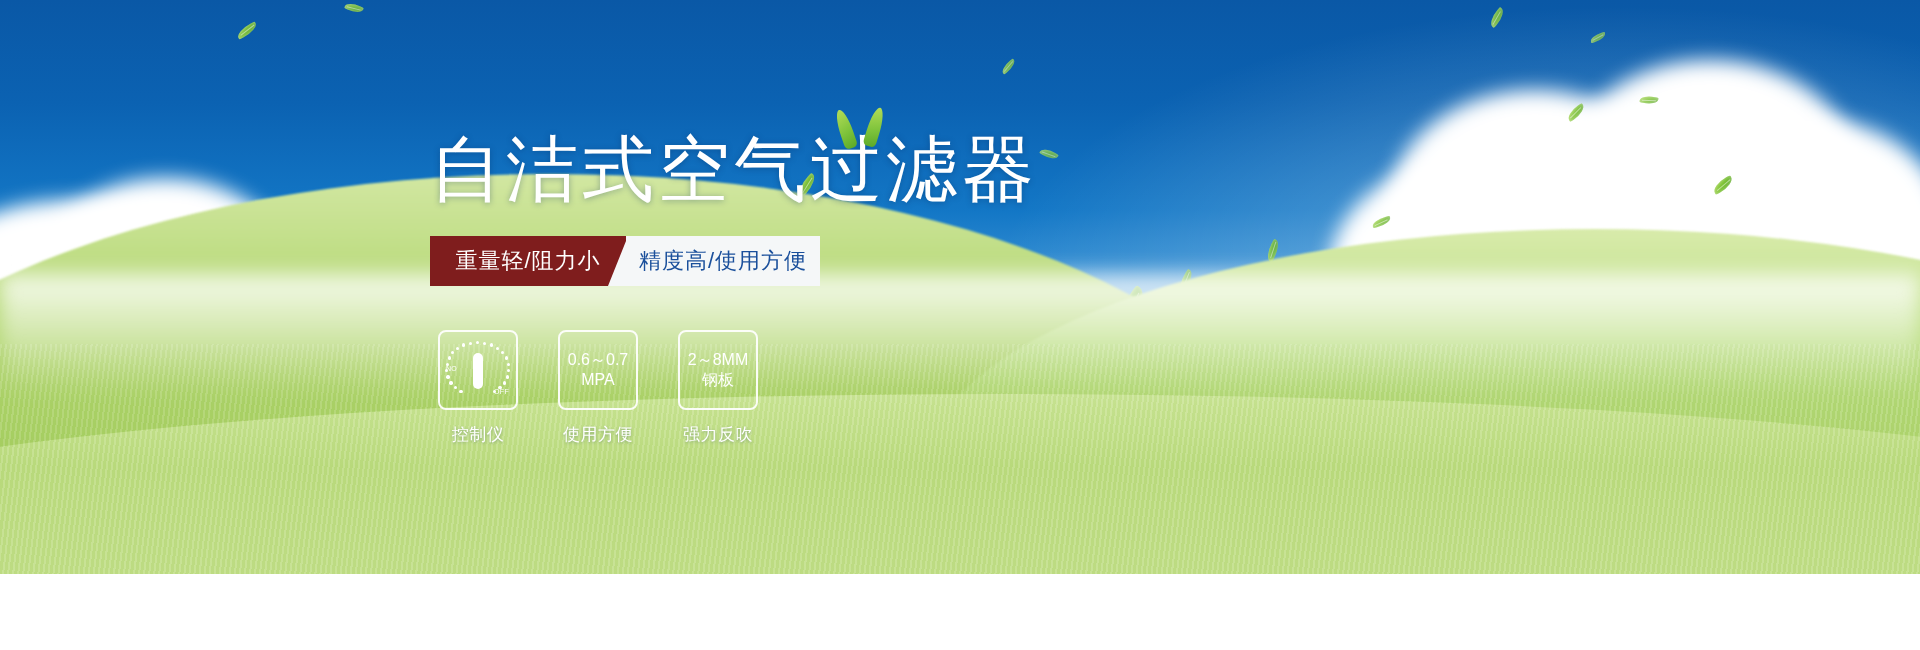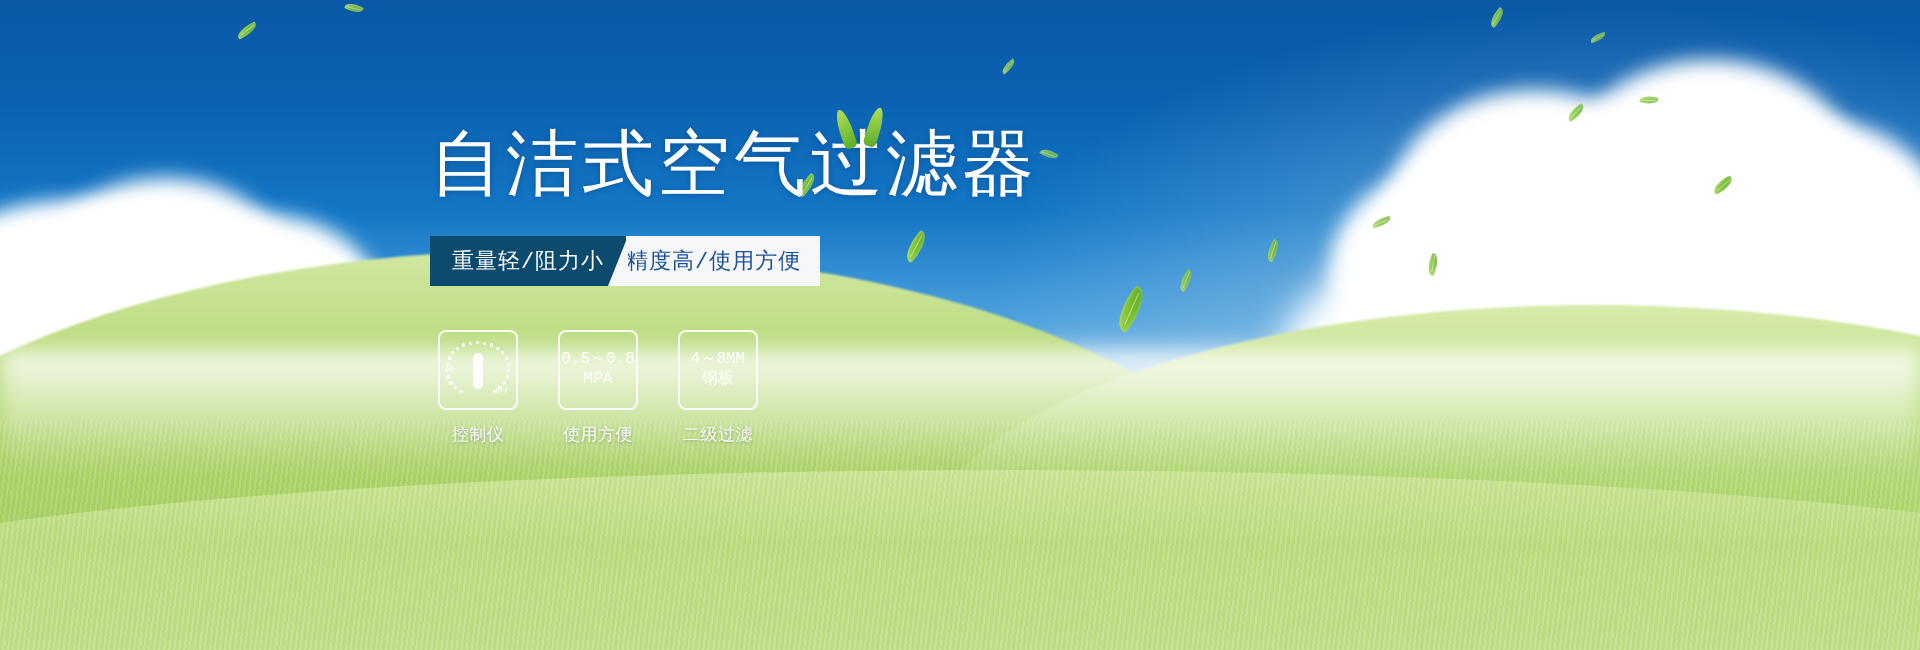--- a/index.html
+++ b/index.html
@@ -12,10 +12,9 @@
   
   #banner {
     position:relative;
-    width:1920px; height:650px;
+    width:1920px; height:574px;
     overflow:hidden;
     background:#0a5fa8;
-    font-family:Liberation Mono, monospace;
   }
 
   

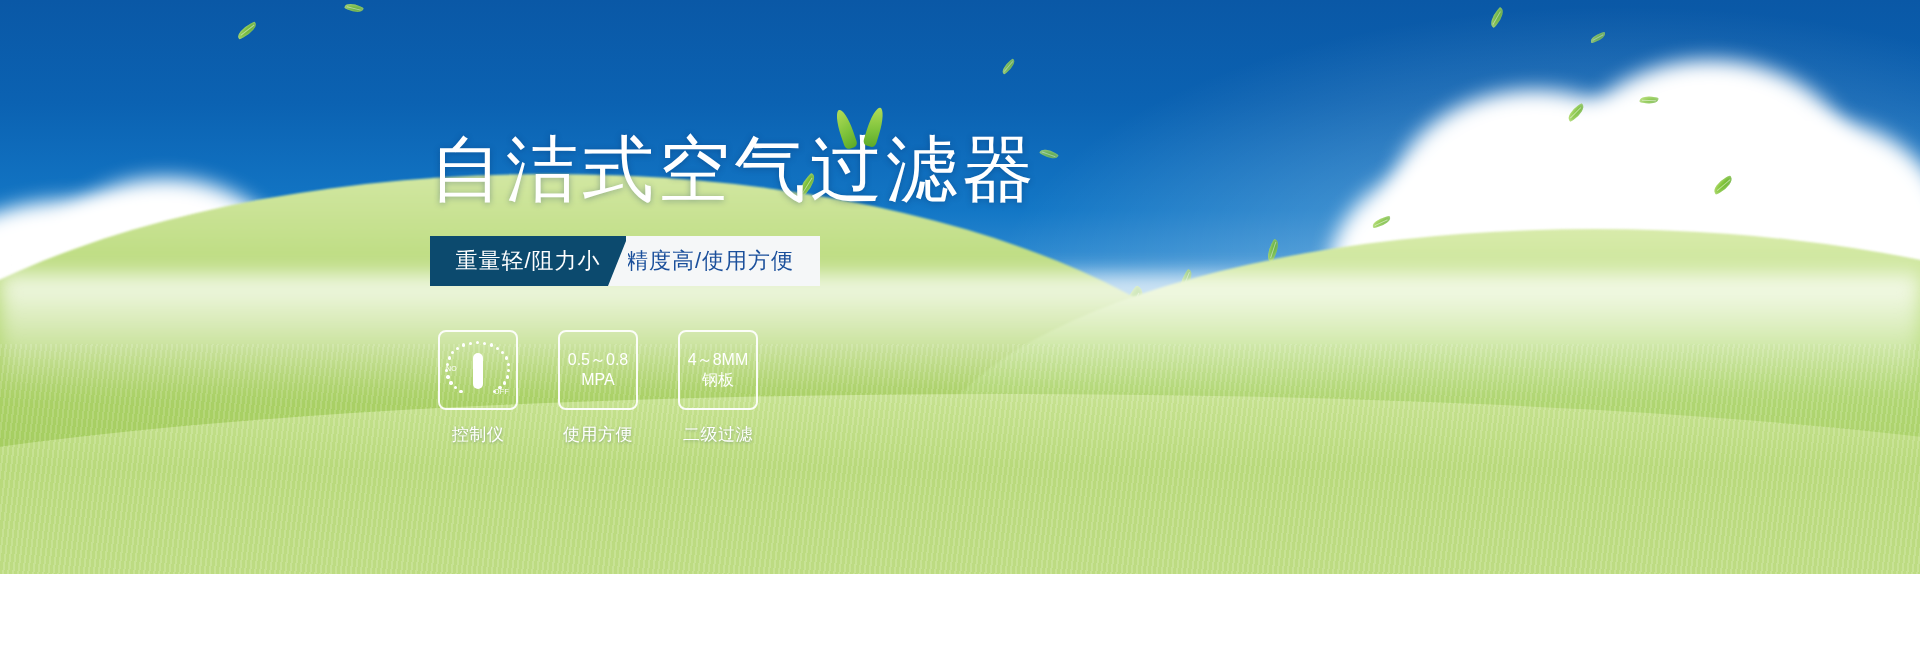--- a/index.html
+++ b/index.html
@@ -129,7 +129,7 @@
   .tab-dark {
     position:relative;
     width:196px; height:50px;
-    background:#0c4a6e;
+    background:#7f1d1d;
     color:#fff;
     display:flex; align-items:center; justify-content:center;
     font-size:22px; letter-spacing:1px;

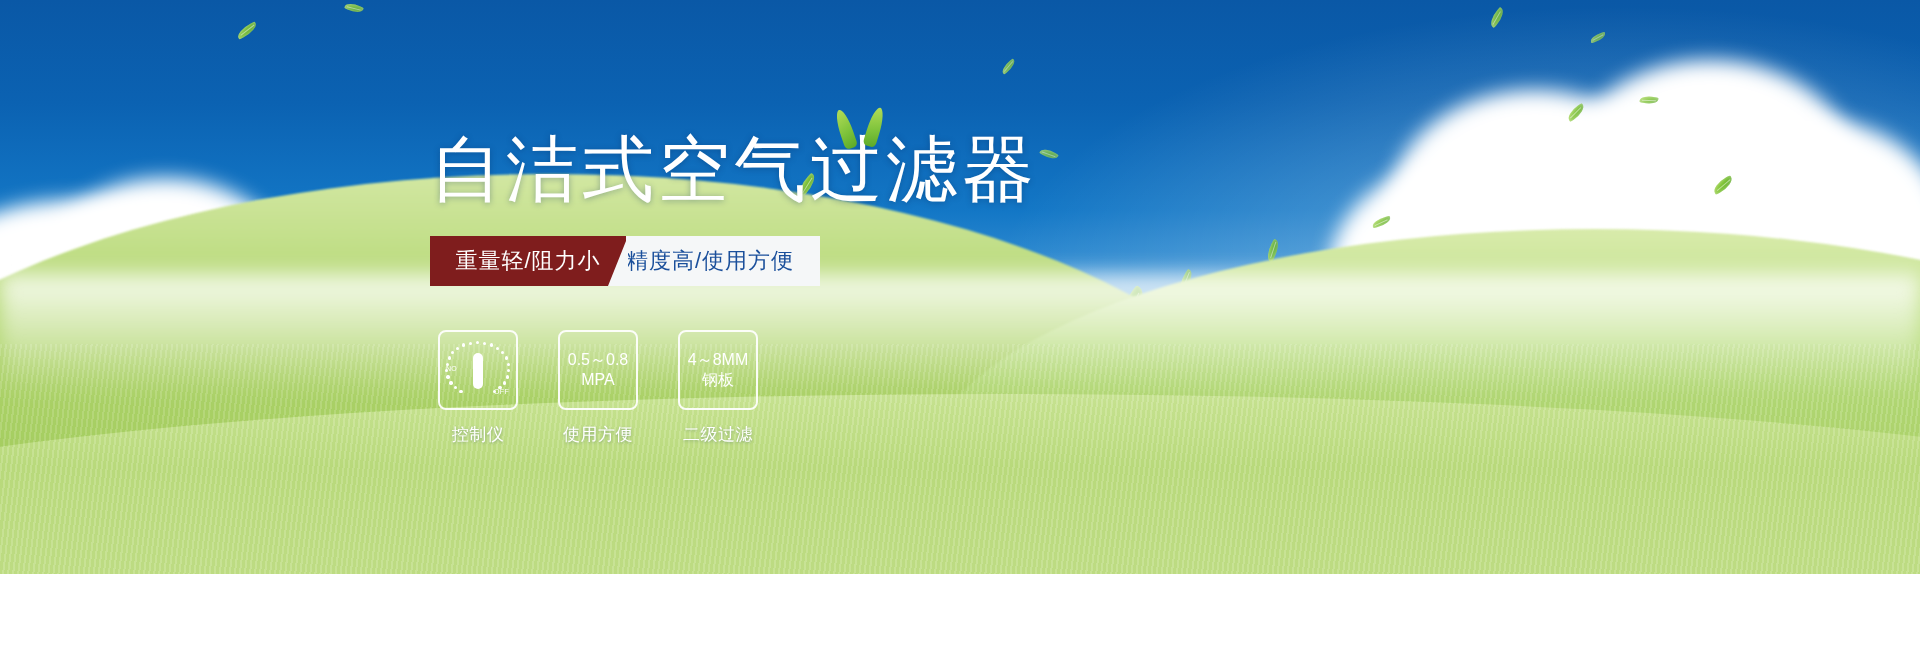--- a/index.html
+++ b/index.html
@@ -139,7 +139,7 @@
     width:194px; height:50px;
     background:#f5f7f8;
     color:#1a4f9b;
-    display:flex; align-items:center; justify-content:flex-start;
+    display:flex; align-items:center; justify-content:center;
     font-size:22px; letter-spacing:1px;
   }
   .tab-light::before{

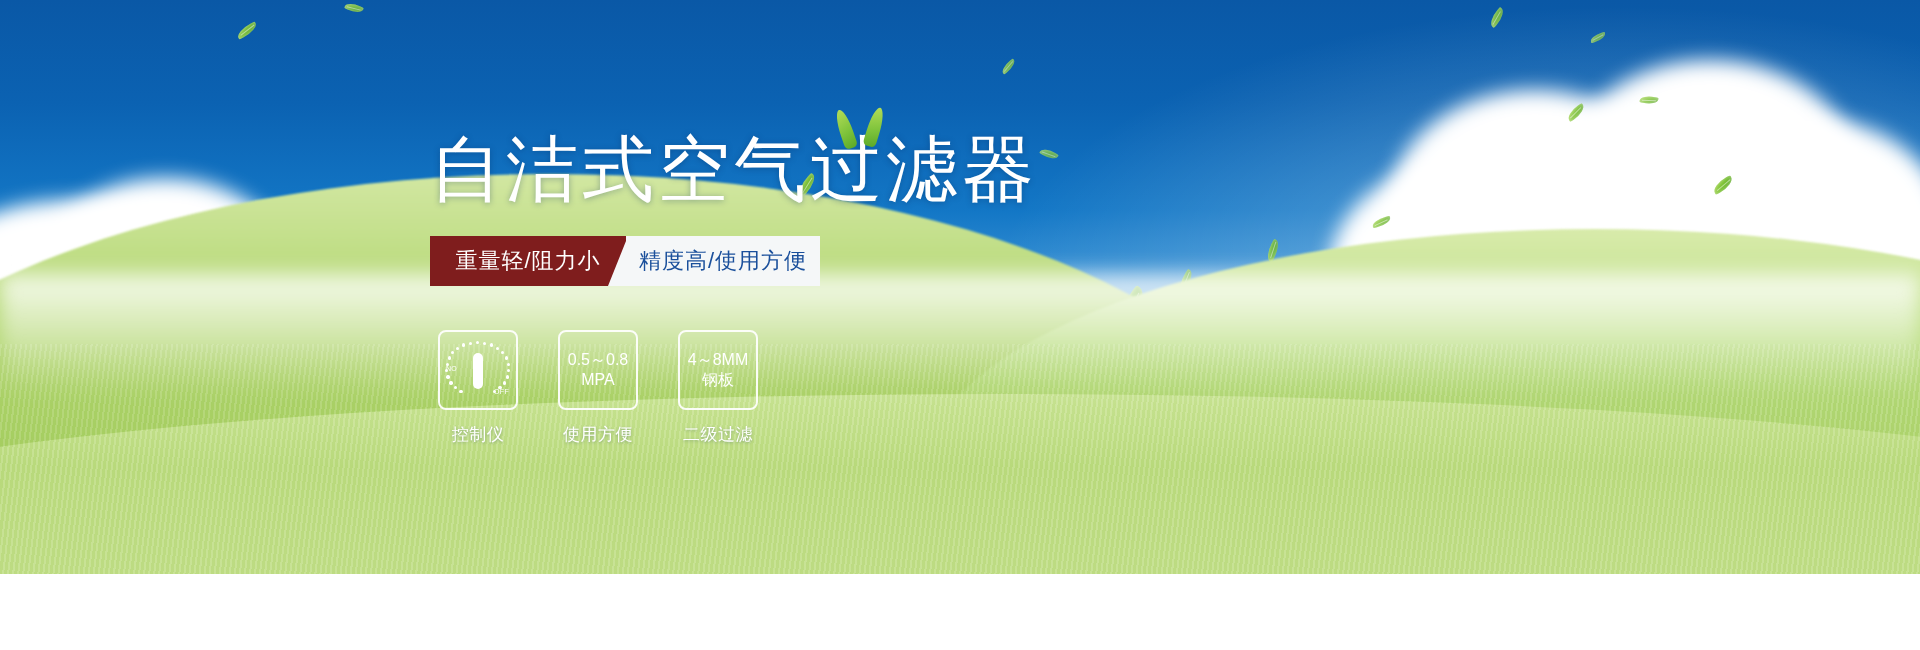--- a/index.html
+++ b/index.html
@@ -361,7 +361,7 @@
 
       <div class="feature">
         <div class="box">
-          <div class="txt">0.5～0.8
+          <div class="txt">0.6～0.7
 MPA</div>
         </div>
         <div class="cap">使用方便</div>

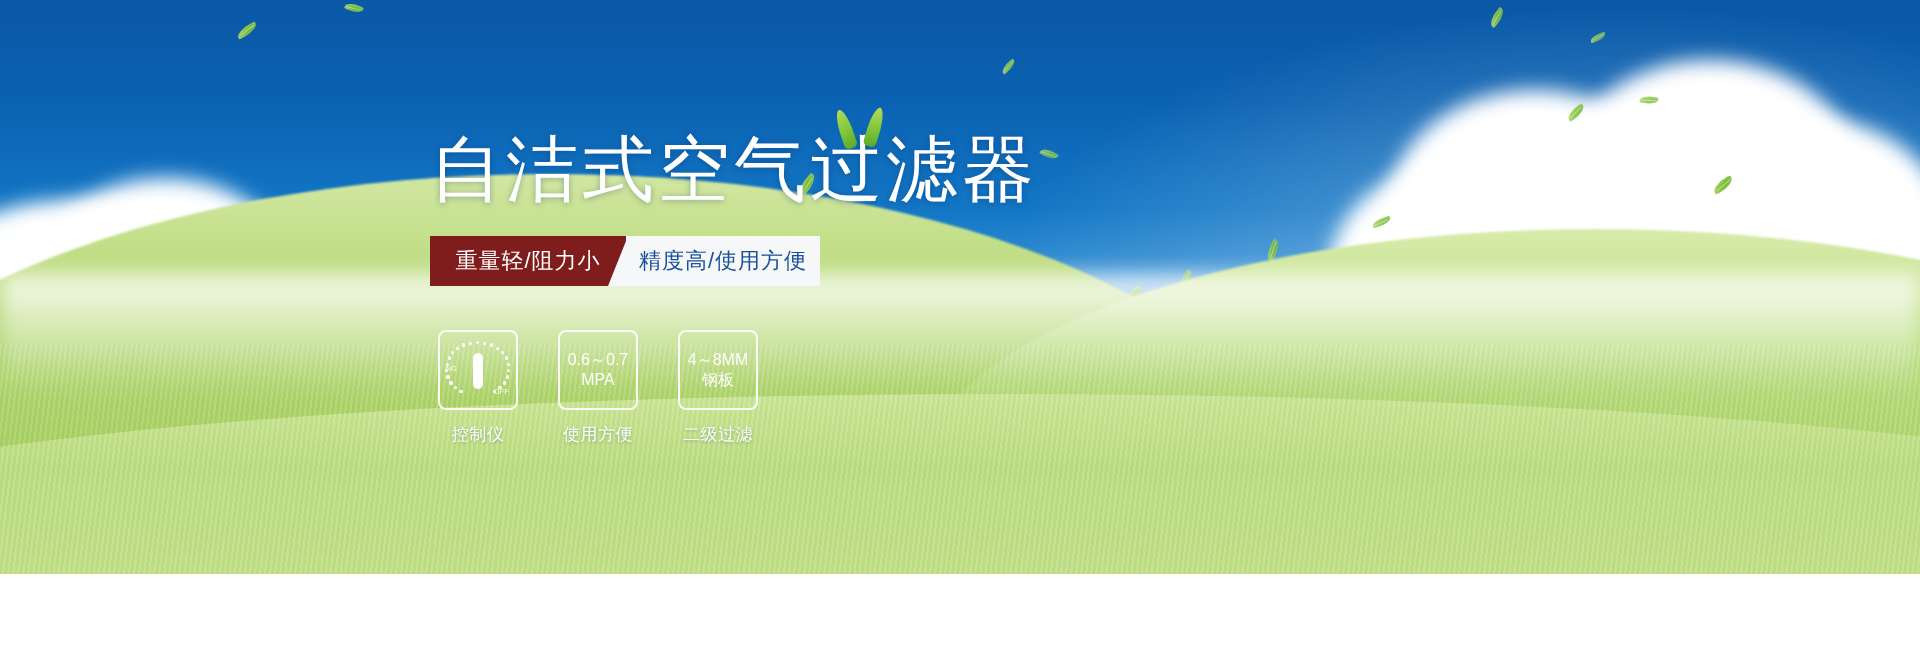--- a/index.html
+++ b/index.html
@@ -370,7 +370,7 @@
 
       <div class="feature">
         <div class="box">
-          <div class="txt">4～8MM
+          <div class="txt">2～8MM
 钢板</div>
         </div>
         <div class="cap">二级过滤</div>

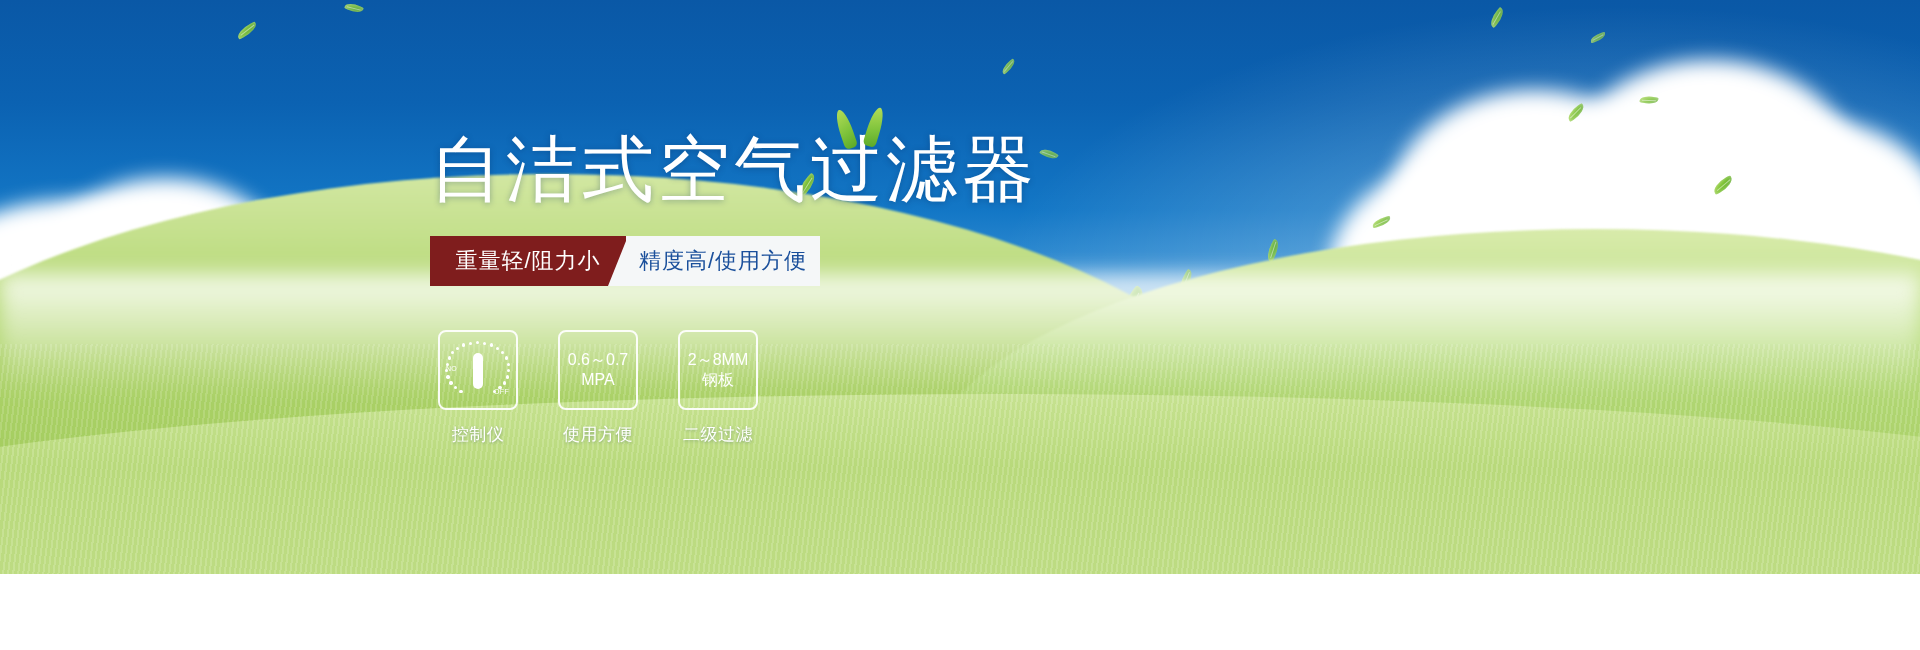--- a/index.html
+++ b/index.html
@@ -373,7 +373,7 @@
           <div class="txt">2～8MM
 钢板</div>
         </div>
-        <div class="cap">二级过滤</div>
+        <div class="cap">强力反吹</div>
       </div>
 
 

